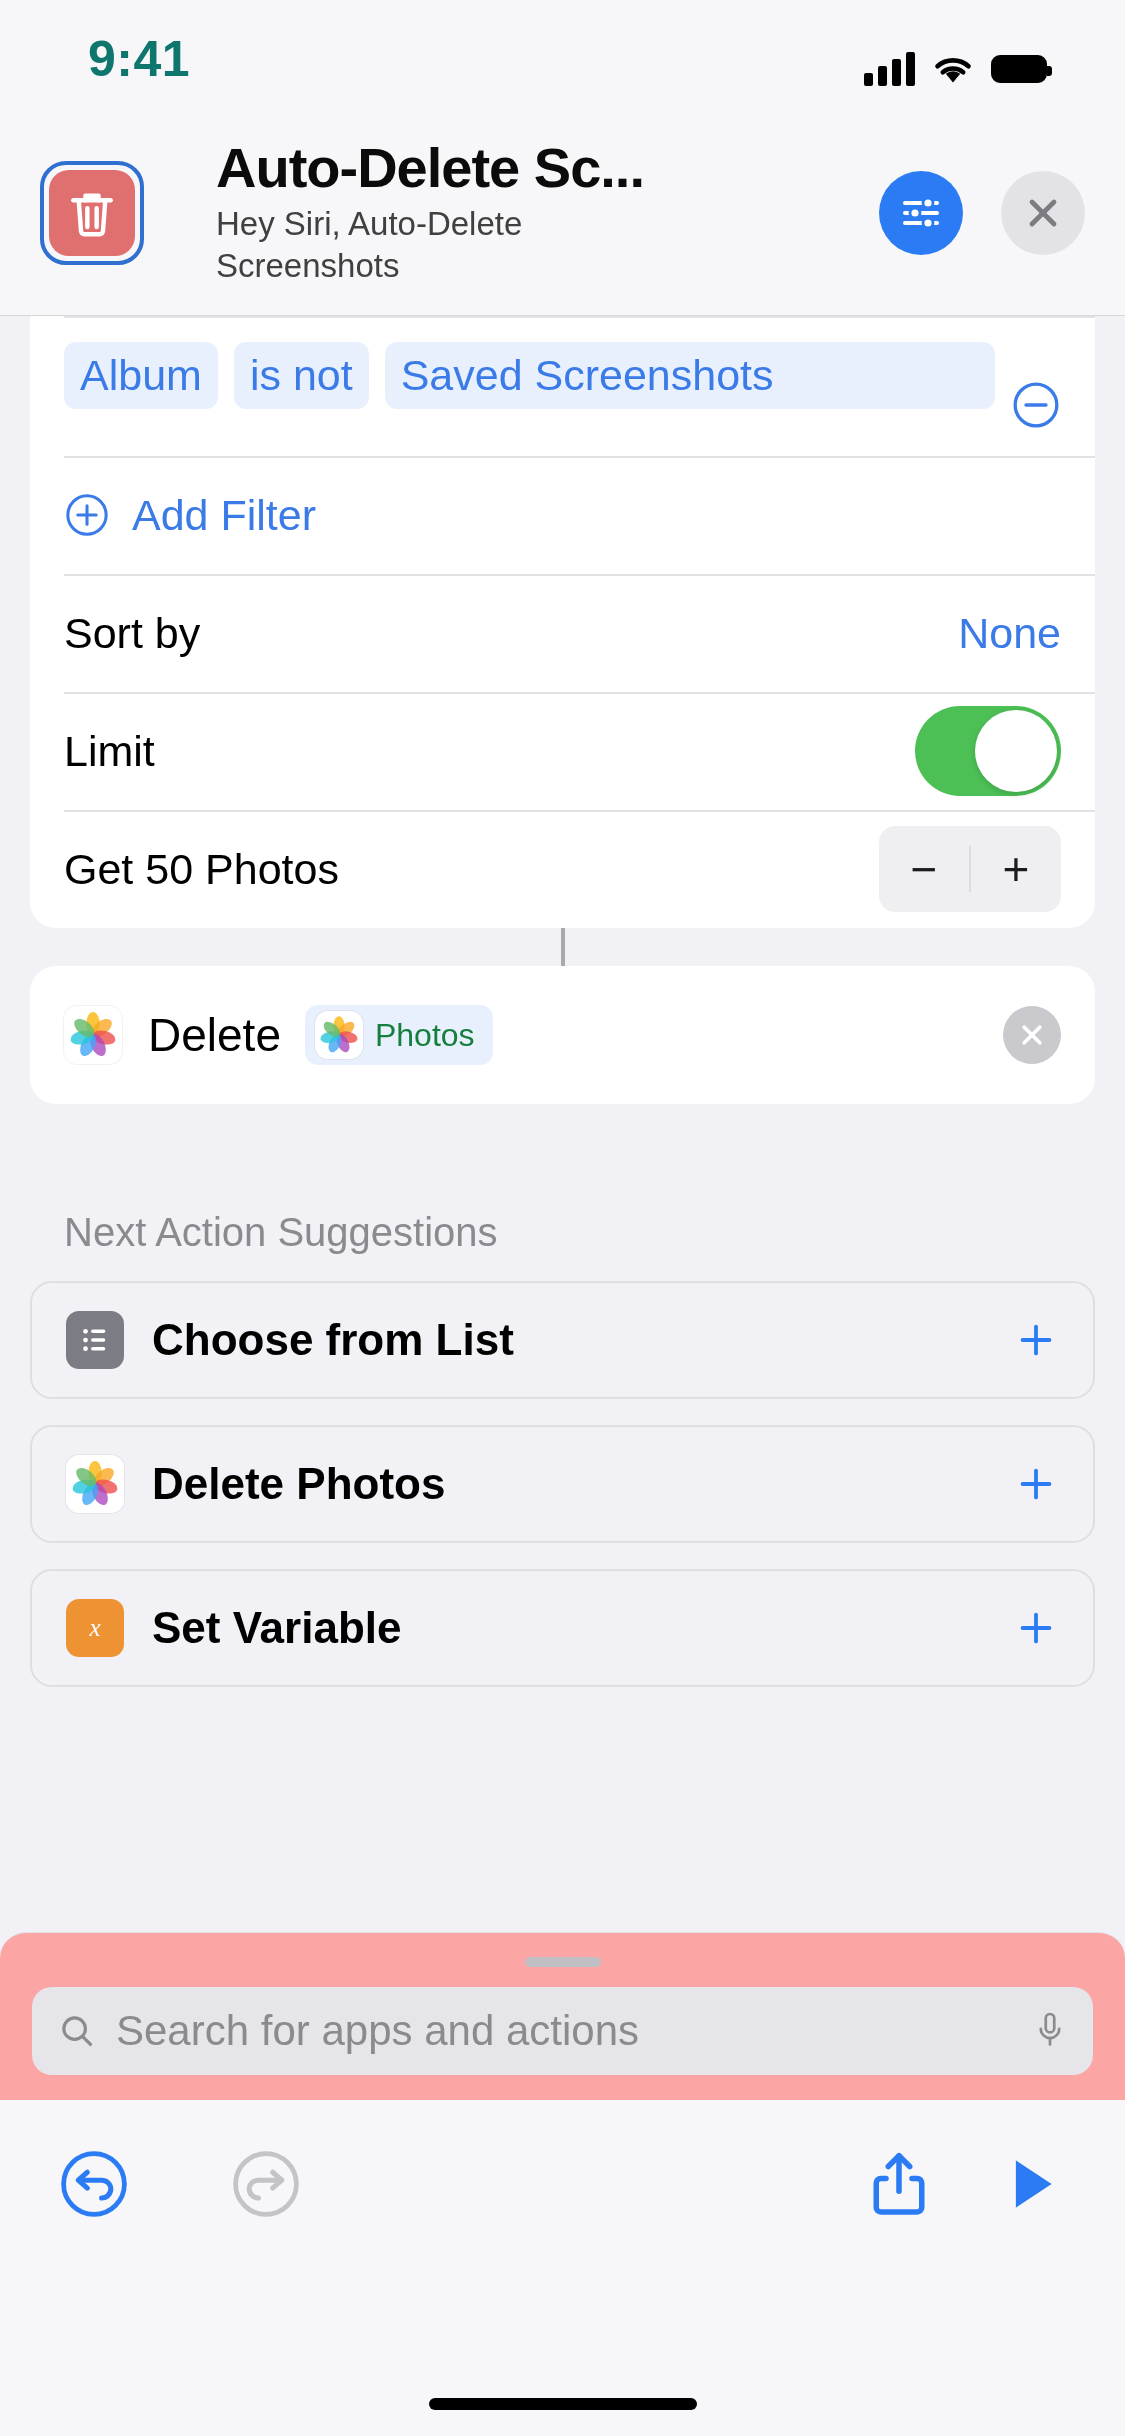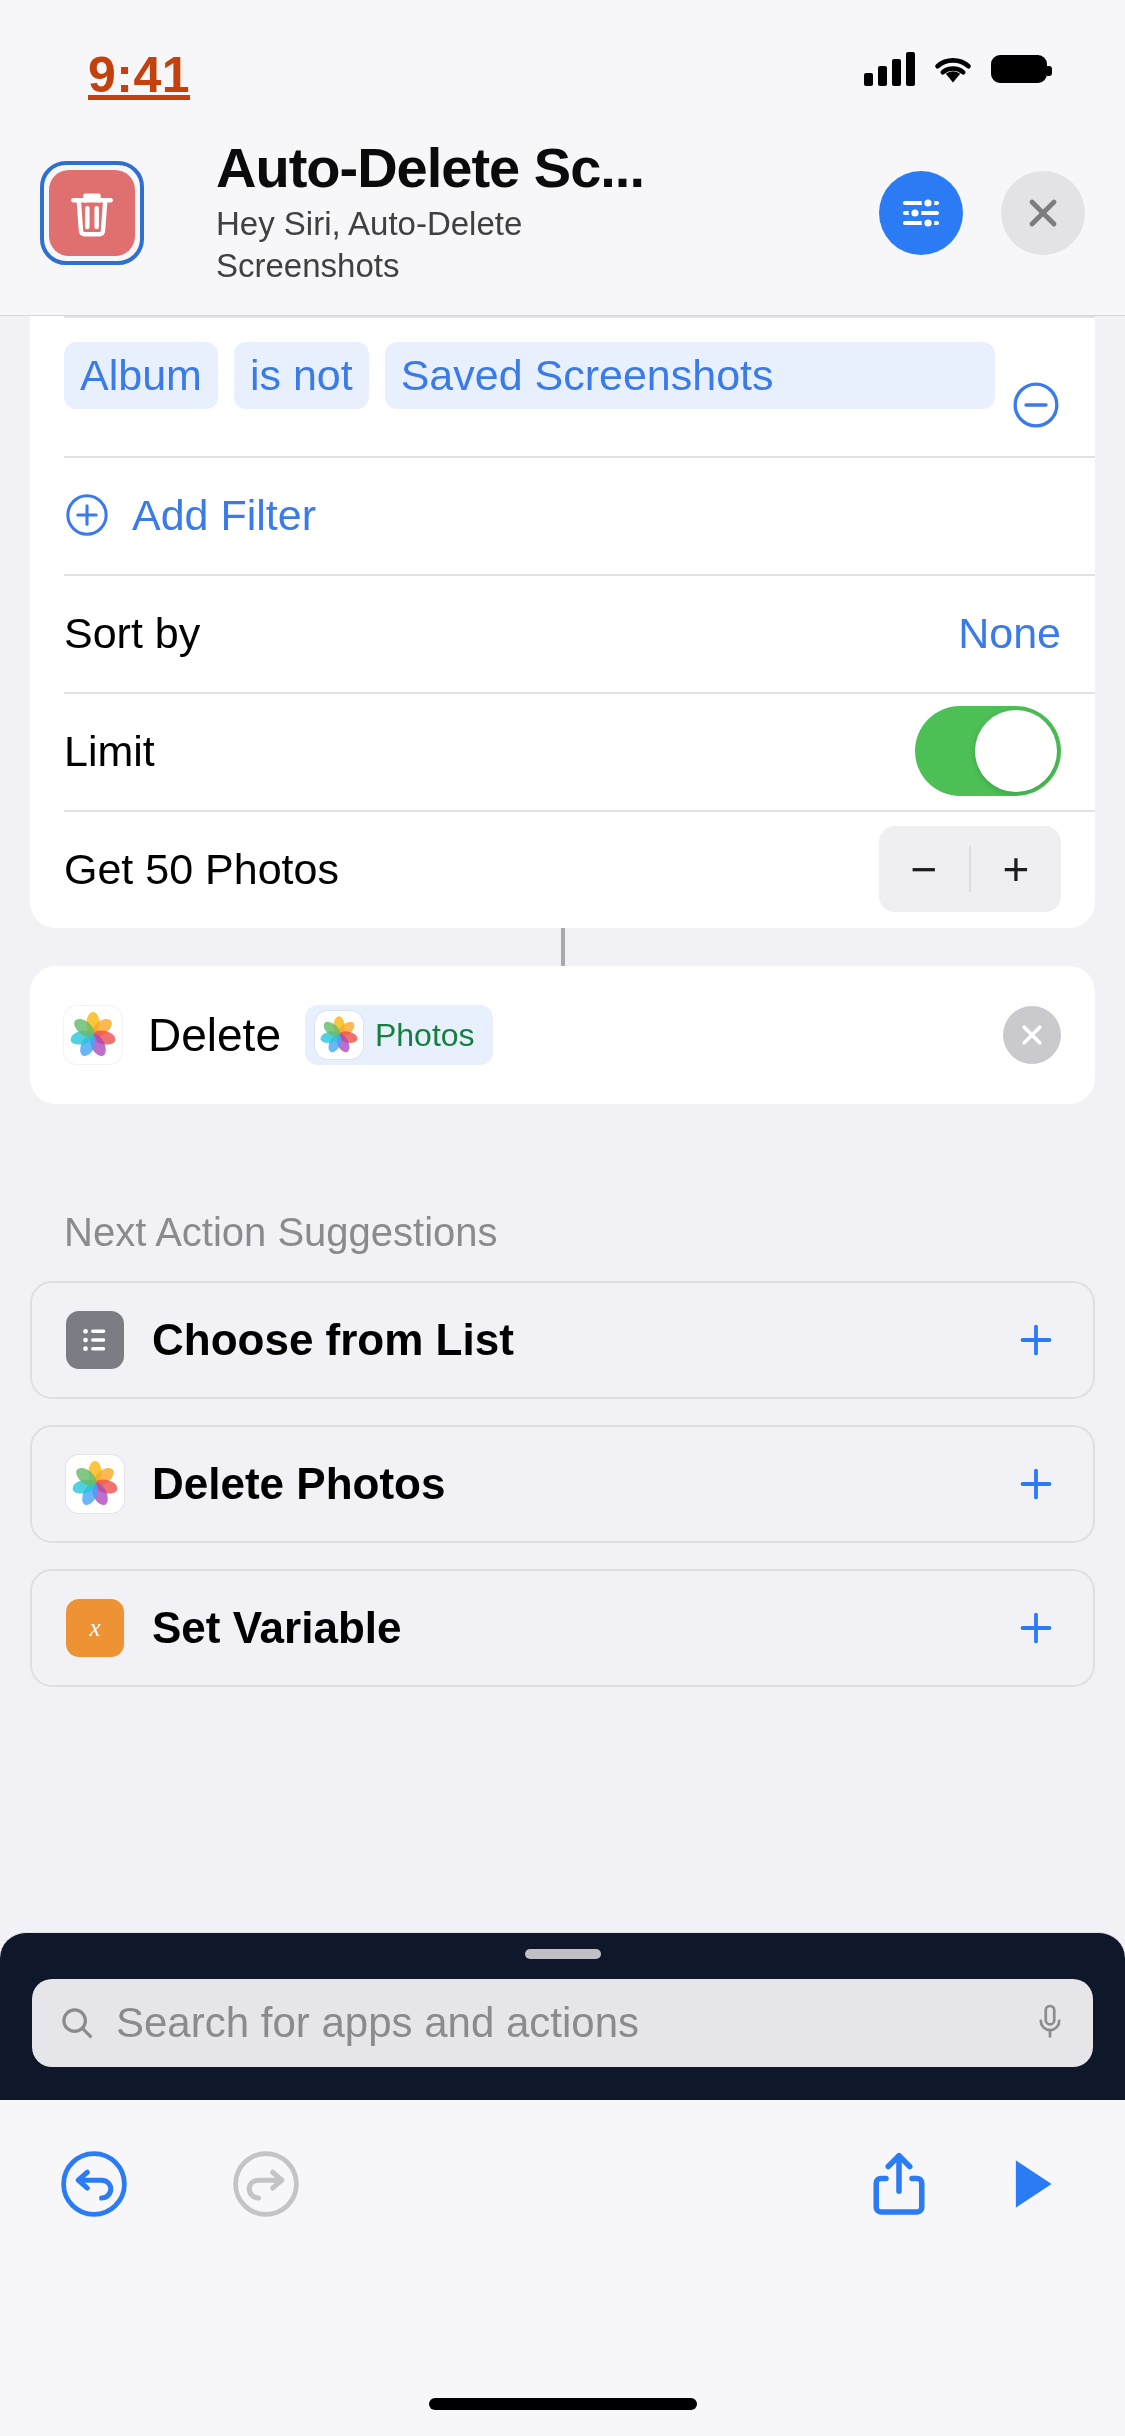--- a/index.html
+++ b/index.html
@@ -24,10 +24,9 @@
     flex: 0 0 auto;
   }
   .status-time {
-    position: absolute; left: 88px; top: 46px;
-    font-size: 50px; font-weight: 700; color: #c2410c;
+    position: absolute; left: 88px; top: 30px;
+    font-size: 50px; font-weight: 700; color: #0f766e;
     letter-spacing: 0.5px;
-    text-decoration: underline;
   }
   .status-right {
     position: absolute; right: 78px; top: 52px;

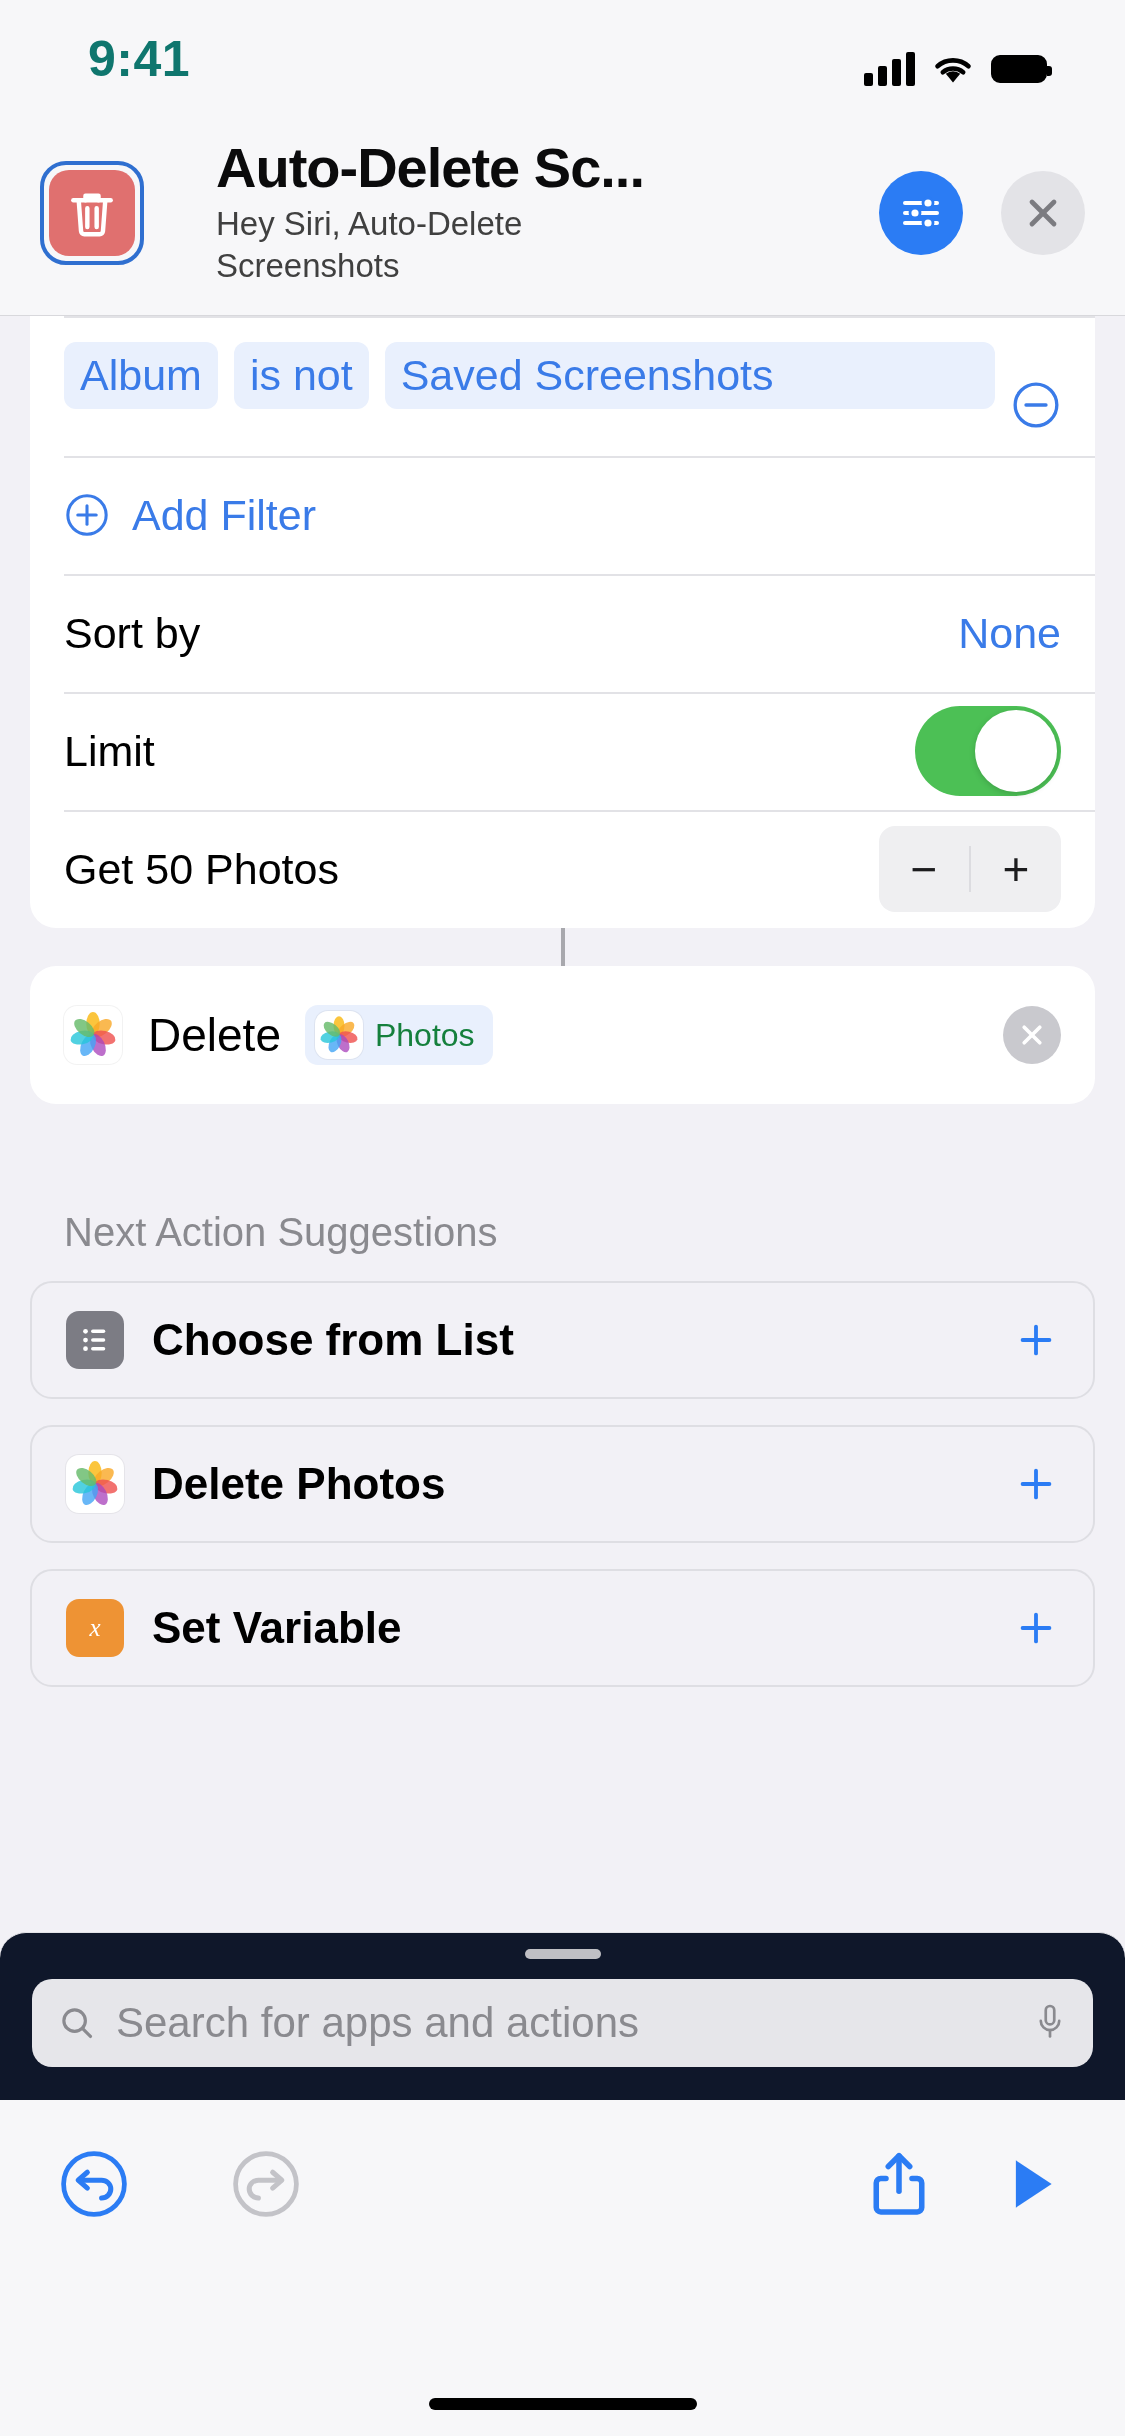--- a/index.html
+++ b/index.html
@@ -236,10 +236,10 @@
   
   .sheet {
     position: absolute; left: 0; right: 0; bottom: 336px;
-    background: #0f172a;
+    background: #fca5a5;
     border-radius: 26px 26px 0 0;
     border-top: 1px solid #E3E3E7;
-    padding: 0 32px;
+    padding: 8px 32px;
     height: 168px;
   }
   .grabber {

